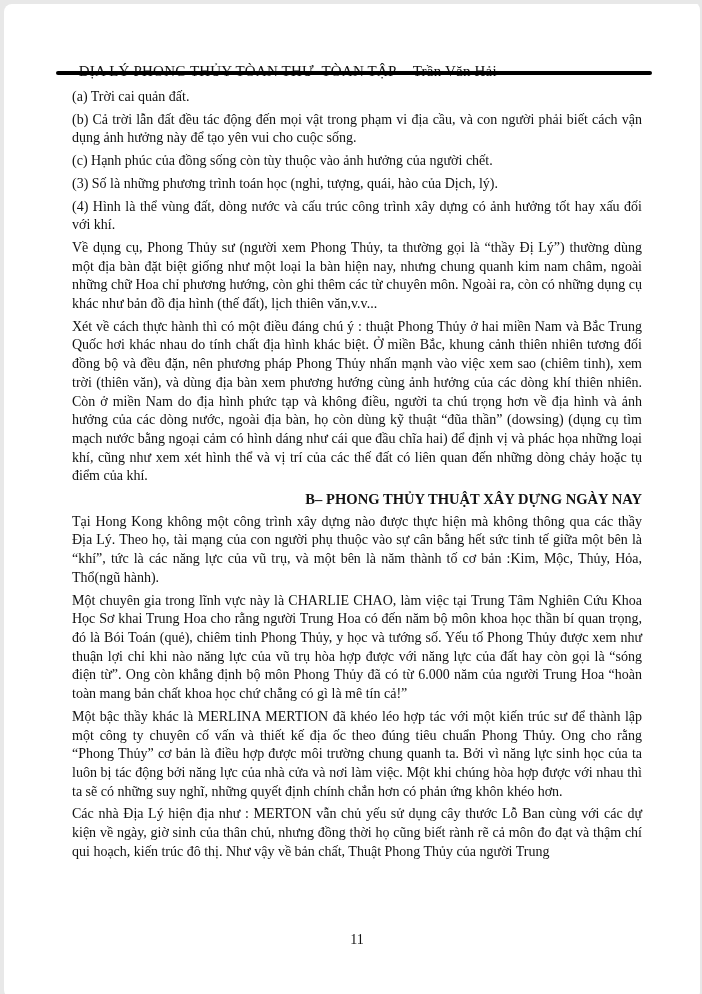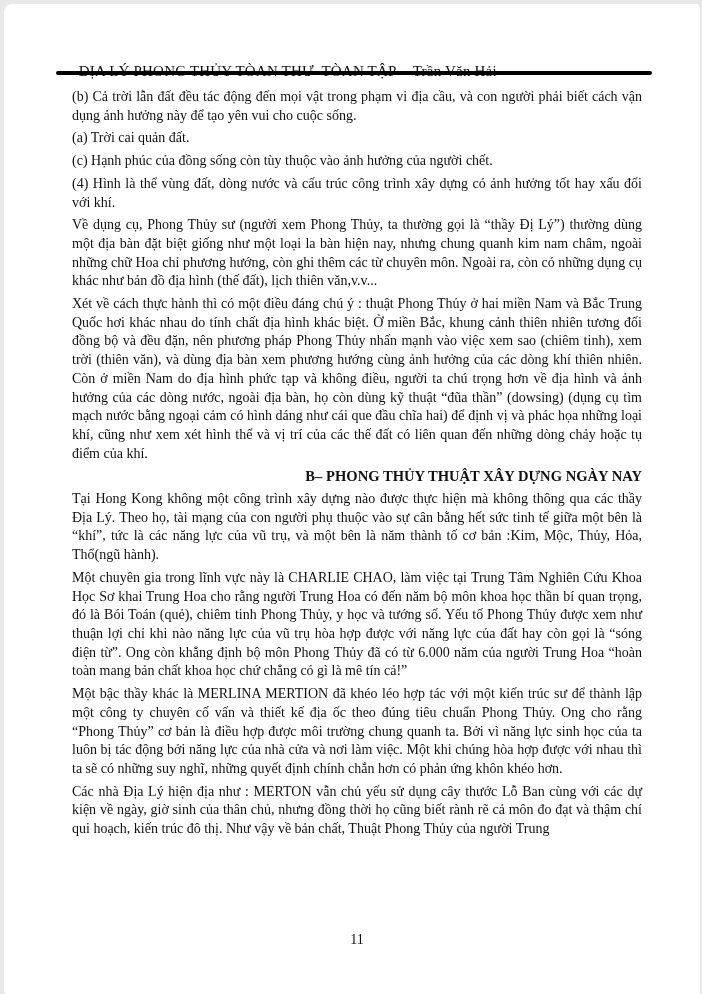--- a/index.html
+++ b/index.html
@@ -77,8 +77,8 @@
   <div class="header-rule"></div>
 
   <div class="document-body">
+    <p>(a) Trời cai quản đất.</p>
     <p>(b) Cả trời lẫn đất đều tác động đến mọi vật trong phạm vi địa cầu, và con người phải biết cách vận dụng ảnh hưởng này để tạo yên vui cho cuộc sống.</p>
-    <p>(a) Trời cai quản đất.</p>
     <p>(c) Hạnh phúc của đồng sống còn tùy thuộc vào ảnh hưởng của người chết.</p>
     <p>(4) Hình là thể vùng đất, dòng nước và cấu trúc công trình xây dựng có ảnh hưởng tốt hay xấu đối với khí.</p>
     <p>Về dụng cụ, Phong Thủy sư (người xem Phong Thủy, ta thường gọi là “thầy Đị Lý”) thường dùng một địa bàn đặt biệt giống như một loại la bàn hiện nay, nhưng chung quanh kim nam châm, ngoài những chữ Hoa chỉ phương hướng, còn ghi thêm các từ chuyên môn. Ngoài ra, còn có những dụng cụ khác như bản đồ địa hình (thế đất), lịch thiên văn,v.v...</p>

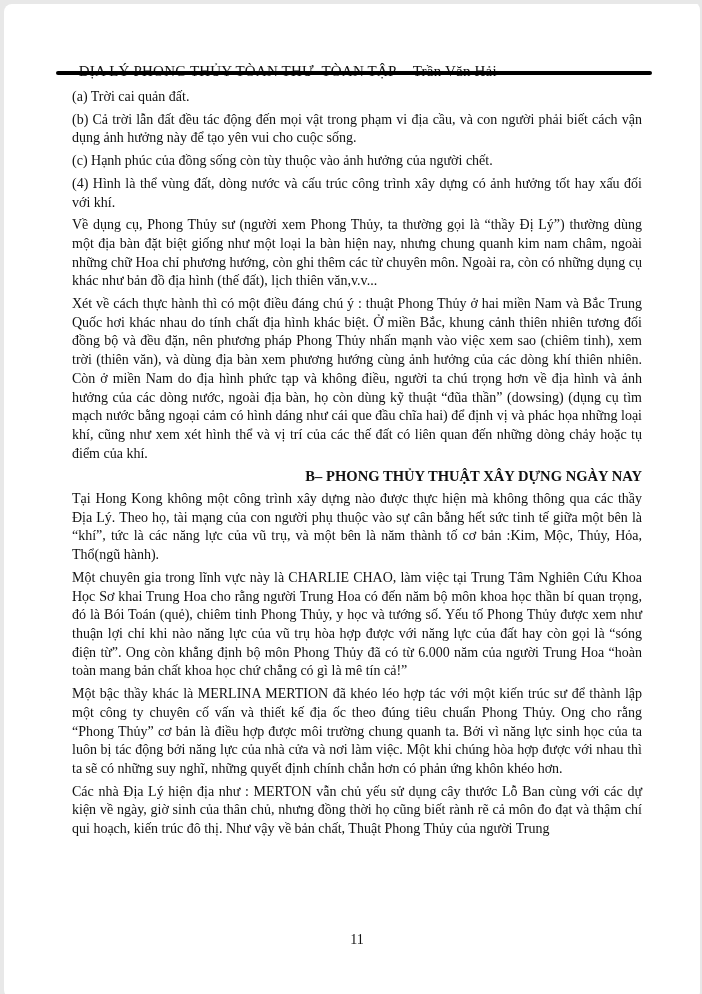--- a/index.html
+++ b/index.html
@@ -80,6 +80,7 @@
     <p>(a) Trời cai quản đất.</p>
     <p>(b) Cả trời lẫn đất đều tác động đến mọi vật trong phạm vi địa cầu, và con người phải biết cách vận dụng ảnh hưởng này để tạo yên vui cho cuộc sống.</p>
     <p>(c) Hạnh phúc của đồng sống còn tùy thuộc vào ảnh hưởng của người chết.</p>
+    <p>(3) Số là những phương trình toán học (nghi, tượng, quái, hào của Dịch, lý).</p>
     <p>(4) Hình là thể vùng đất, dòng nước và cấu trúc công trình xây dựng có ảnh hưởng tốt hay xấu đối với khí.</p>
     <p>Về dụng cụ, Phong Thủy sư (người xem Phong Thủy, ta thường gọi là “thầy Đị Lý”) thường dùng một địa bàn đặt biệt giống như một loại la bàn hiện nay, nhưng chung quanh kim nam châm, ngoài những chữ Hoa chỉ phương hướng, còn ghi thêm các từ chuyên môn. Ngoài ra, còn có những dụng cụ khác như bản đồ địa hình (thế đất), lịch thiên văn,v.v...</p>
     <p>Xét về cách thực hành thì có một điều đáng chú ý : thuật Phong Thủy ở hai miền Nam và Bắc Trung Quốc hơi khác nhau do tính chất địa hình khác biệt. Ở miền Bắc, khung cảnh thiên nhiên tương đối đồng bộ và đều đặn, nên phương pháp Phong Thủy nhấn mạnh vào việc xem sao (chiêm tinh), xem trời (thiên văn), và dùng địa bàn xem phương hướng cùng ảnh hưởng của các dòng khí thiên nhiên. Còn ở miền Nam do địa hình phức tạp và không điều, người ta chú trọng hơn về địa hình  và ảnh hưởng của các dòng nước, ngoài địa bàn, họ còn dùng kỹ thuật “đũa thần” (dowsing) (dụng cụ tìm mạch nước bằng ngoại cảm có hình dáng như cái que đầu chĩa hai) để định vị và phác họa những loại khí, cũng như xem xét hình thể và vị trí của các thế đất có liên quan đến những dòng chảy hoặc tụ điểm của khí.</p>

